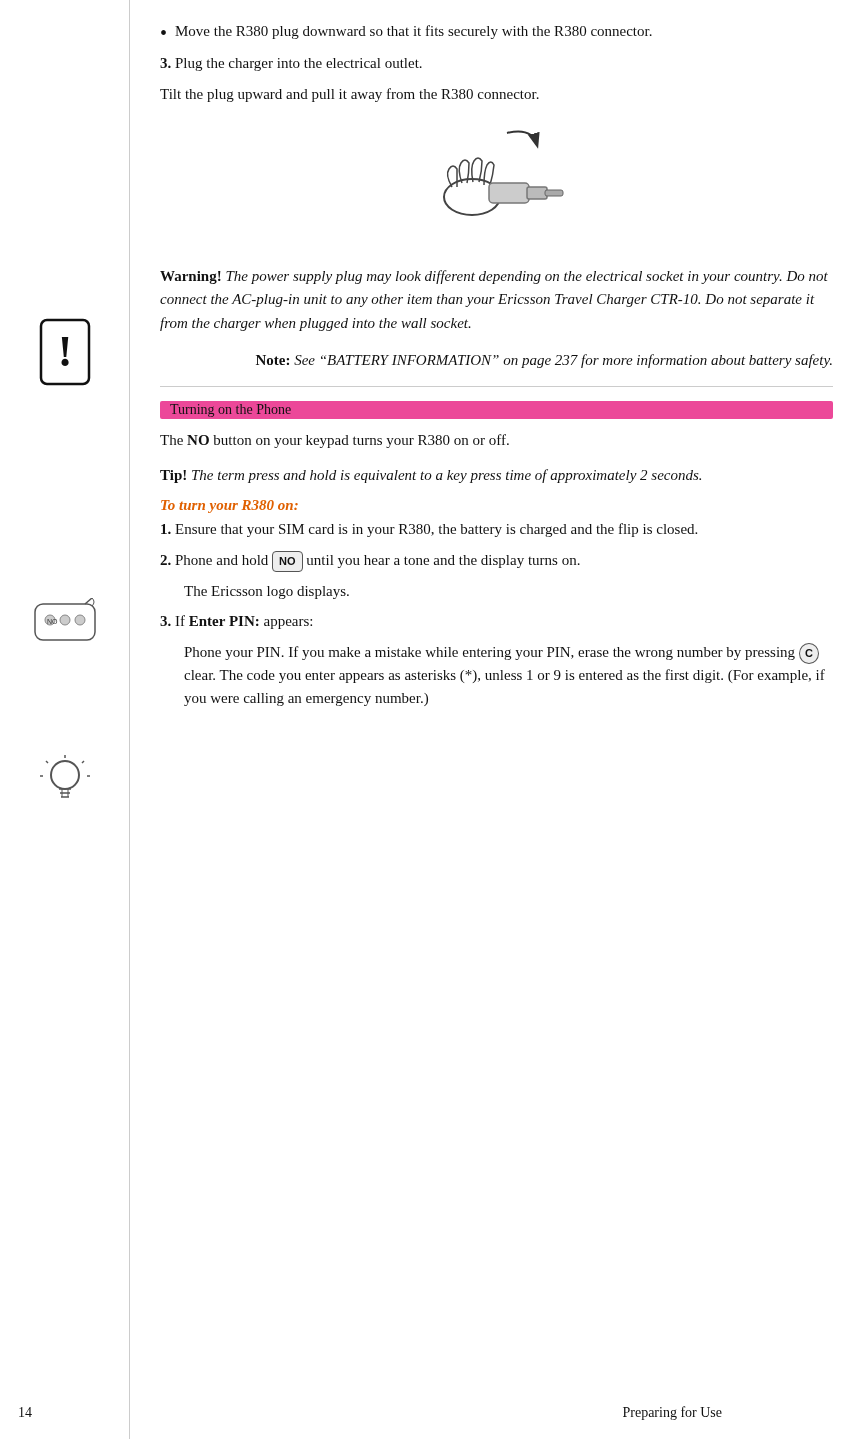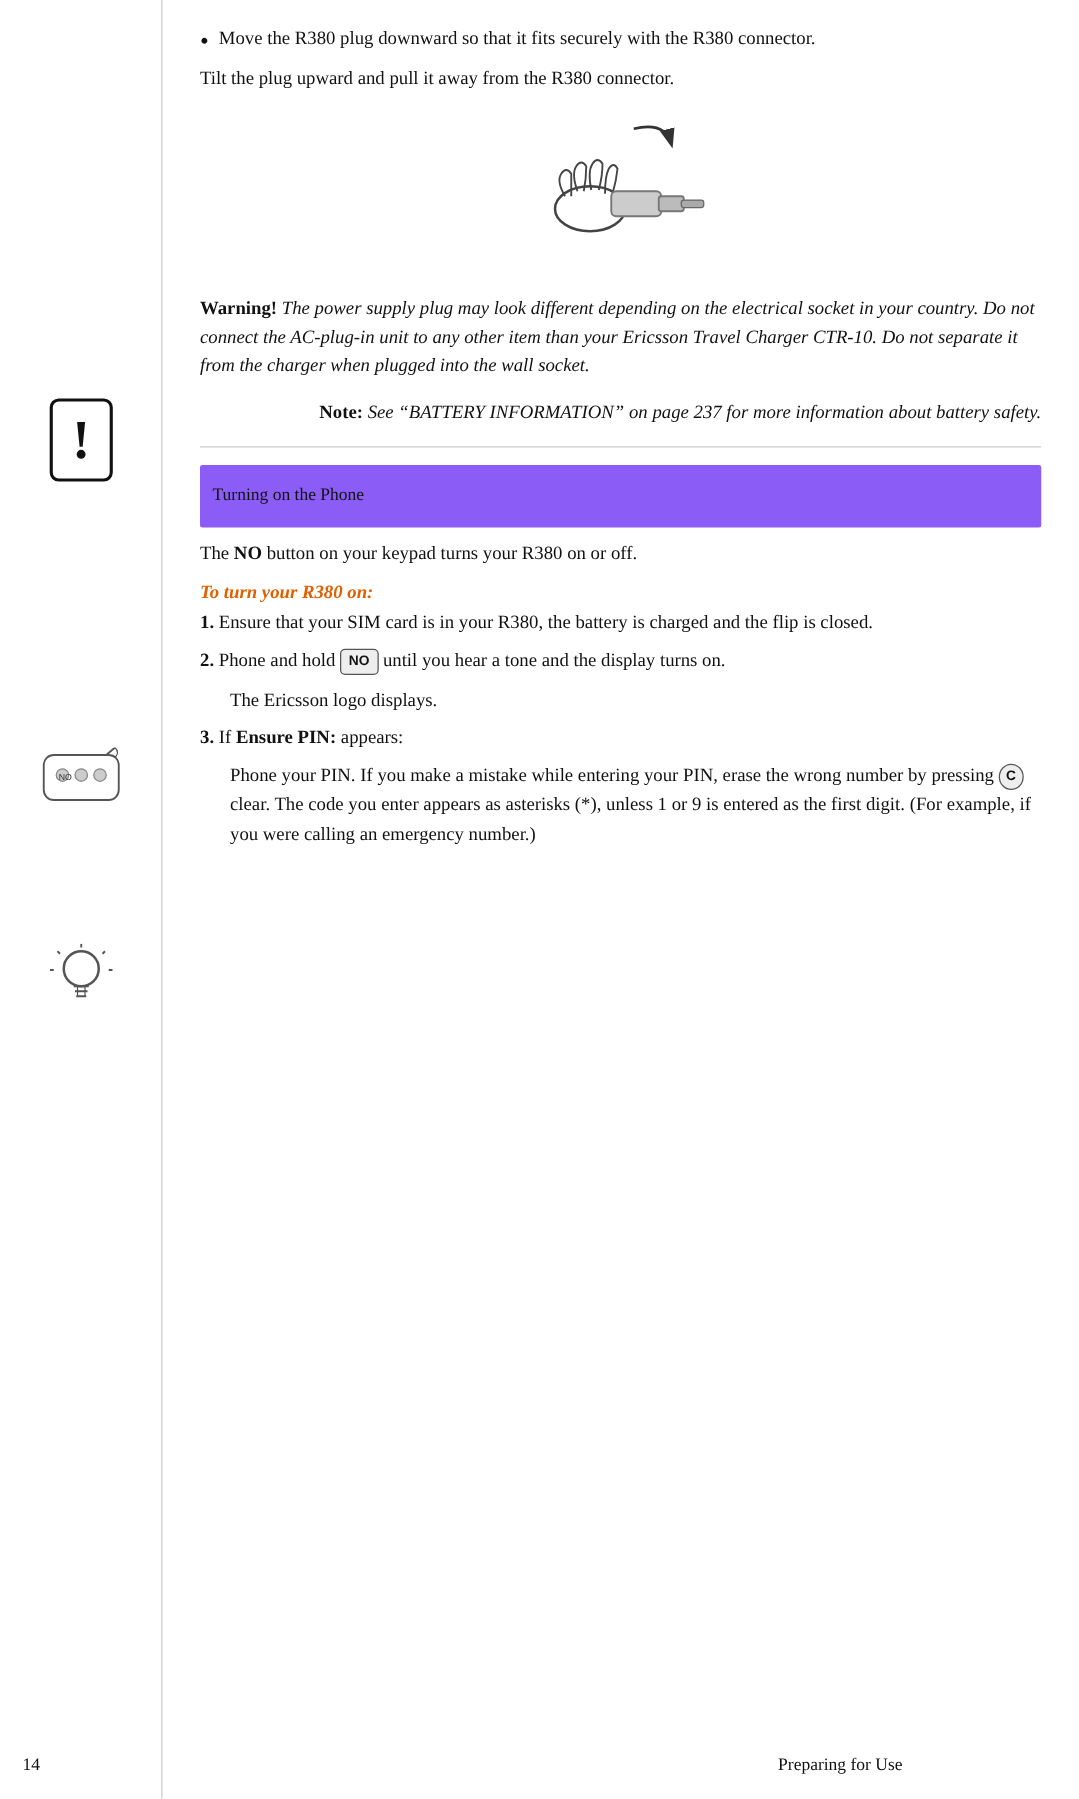--- a/index.html
+++ b/index.html
@@ -275,6 +275,10 @@
       <span class="bullet-text">Move the R380 plug downward so that it fits securely with the R380 connector.</span>
     </div>
 
+    <div class="step">
+      <span class="step-number">3.</span>
+      <span>Plug the charger into the electrical outlet.</span>
+    </div>
 
 
     <div style="margin-bottom:8px; line-height:1.5;">Tilt the plug upward and pull it away from the R380 connector.</div>

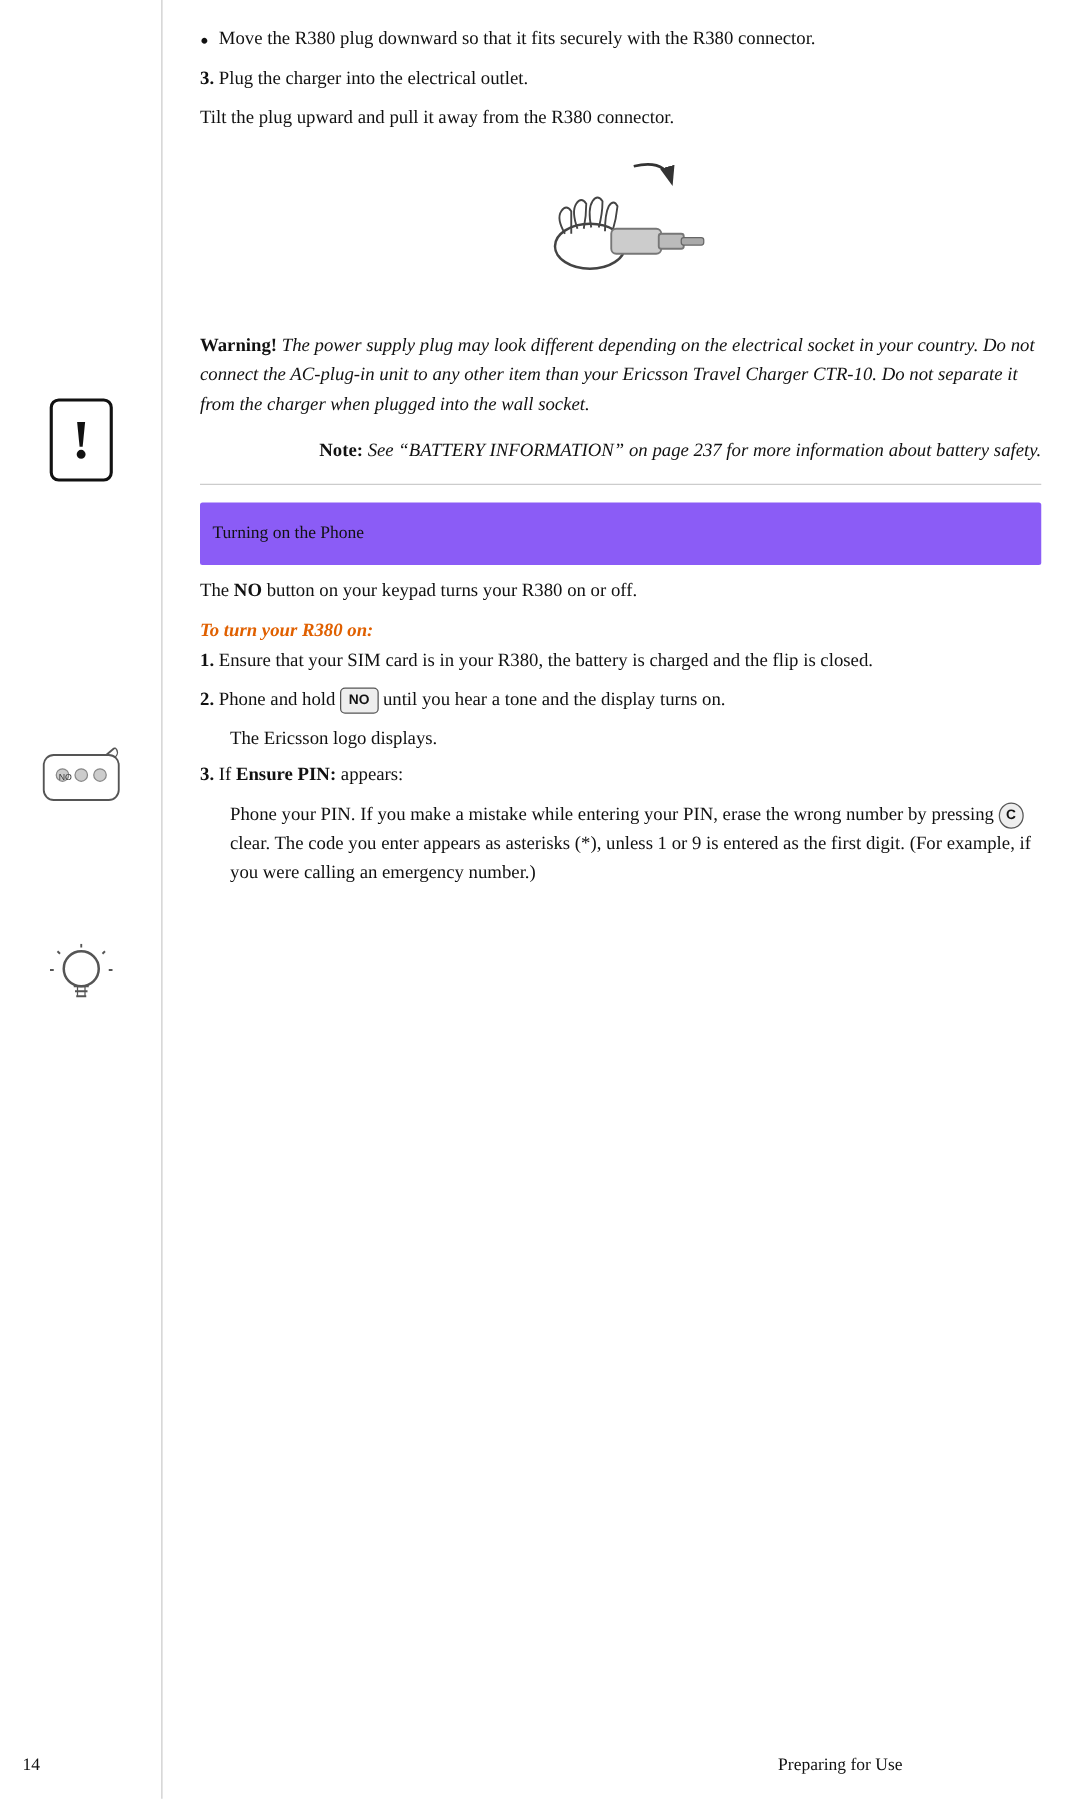--- a/index.html
+++ b/index.html
@@ -127,10 +127,10 @@
 
     
     .section-header {
-      background: #8b5cf6;
+      background: #ec4899;
       color: #111;
       font-size: 14px;
-      padding: 17px 10px;
+      padding: 1px 10px;
       margin: 14px 0 10px 0;
       border-radius: 2px;
     }

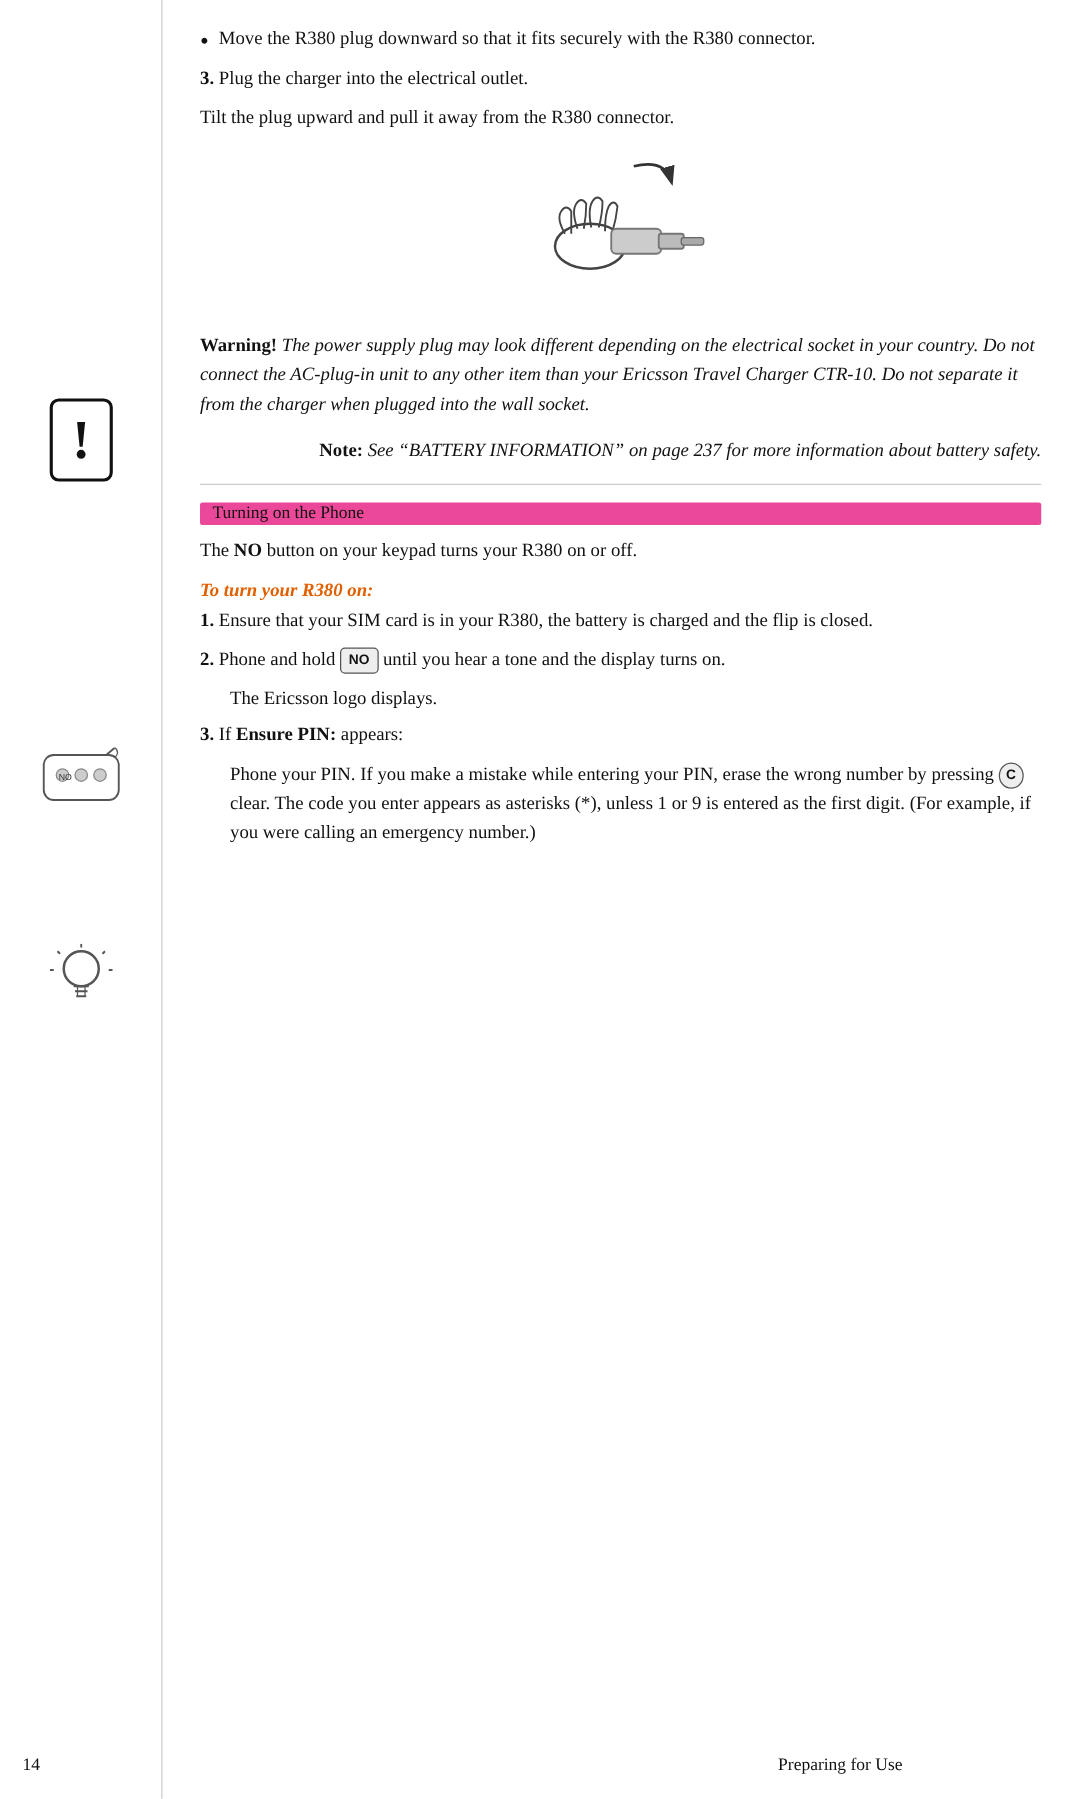--- a/index.html
+++ b/index.html
@@ -325,6 +325,10 @@
       <span>The </span><span class="bold-no">NO</span><span> button on your keypad turns your R380 on or off.</span>
     </div>
 
+    <div class="tip-block">
+      <span class="tip-label">Tip!</span>
+      <span class="tip-text"> <span>The term press and hold is equivalent to a key press time of approximately 2 seconds.</span></span>
+    </div>
 
     <div class="italic-heading" style="margin-top:10px;">To turn your R380 on:</div>
 

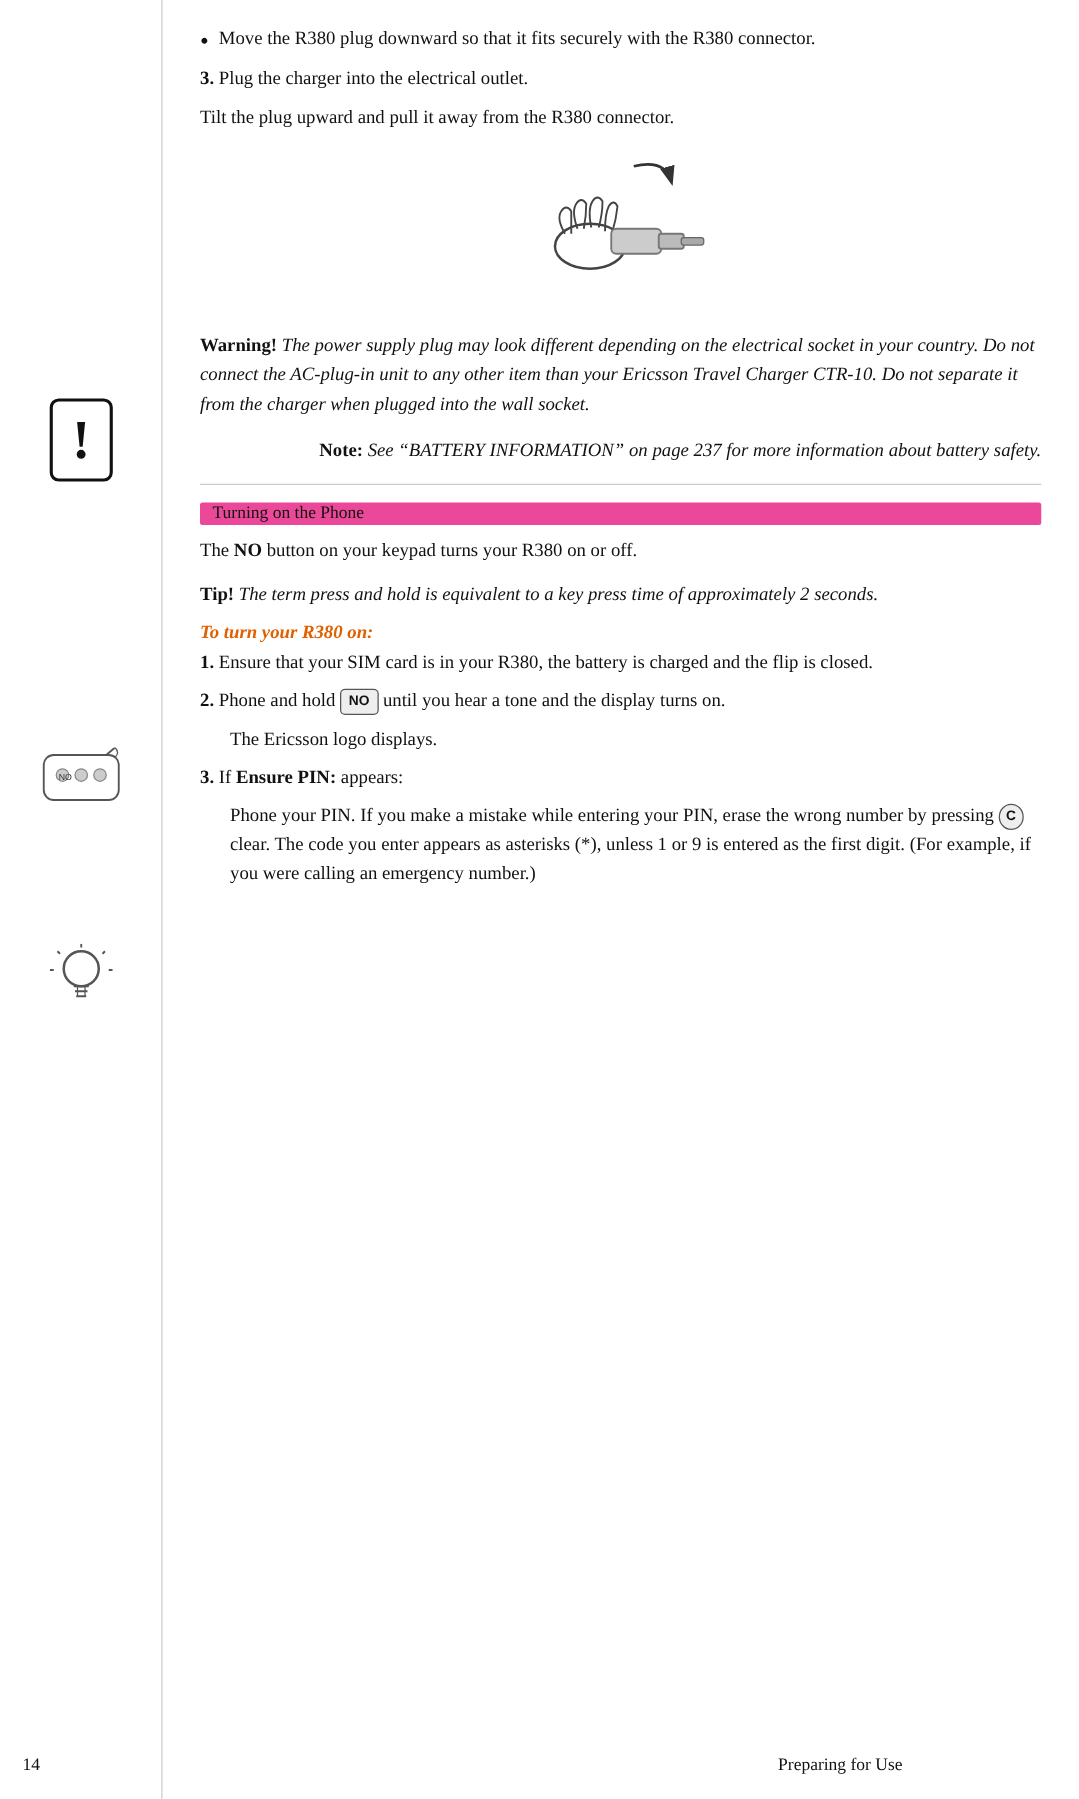--- a/index.html
+++ b/index.html
@@ -345,7 +345,7 @@
 
     <div class="sub-step">
       <span class="step-number">3.</span>
-      <span>If </span><strong>Ensure PIN:</strong><span> appears:</span>
+      <span>If </span><strong>Enter PIN:</strong><span> appears:</span>
     </div>
     <div class="indent-step">
       <span>Phone your PIN. If you make a mistake while entering your PIN, erase the wrong number by pressing </span><span class="c-button-inline">C</span><span> clear. The code you enter appears as asterisks (*), unless 1 or 9 is entered as the first digit. (For example, if you were calling an emergency number.)</span>

